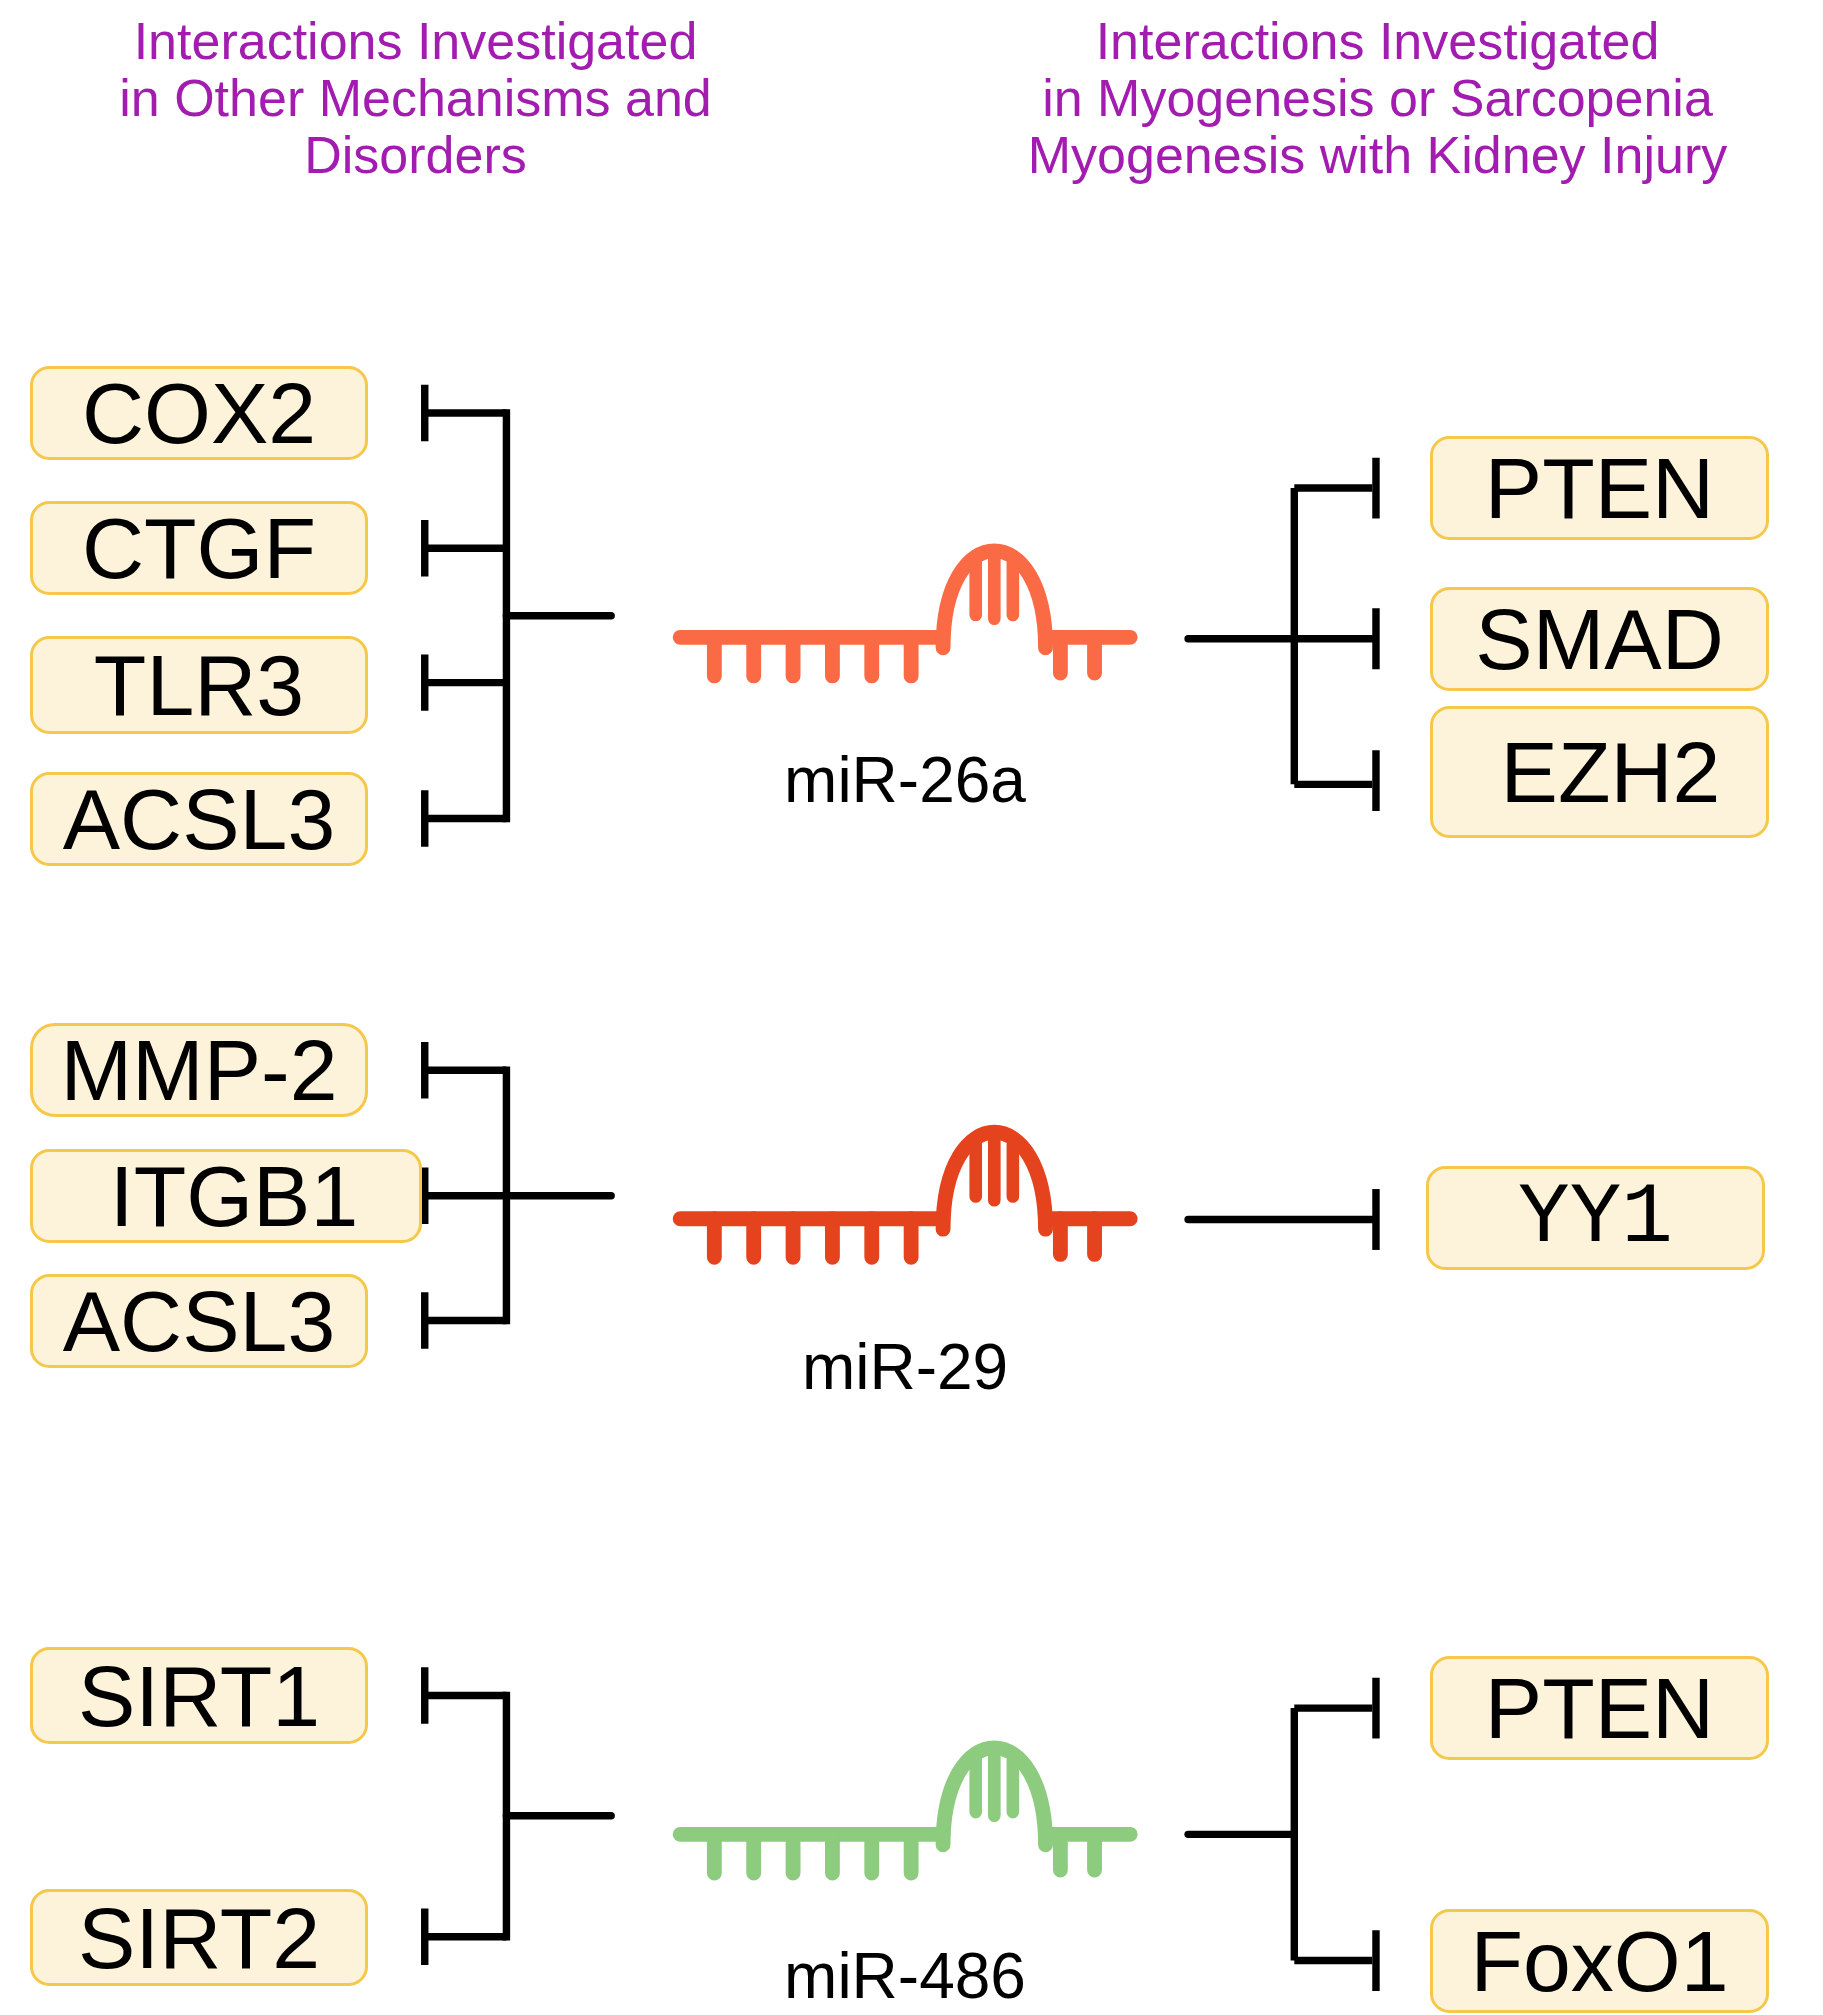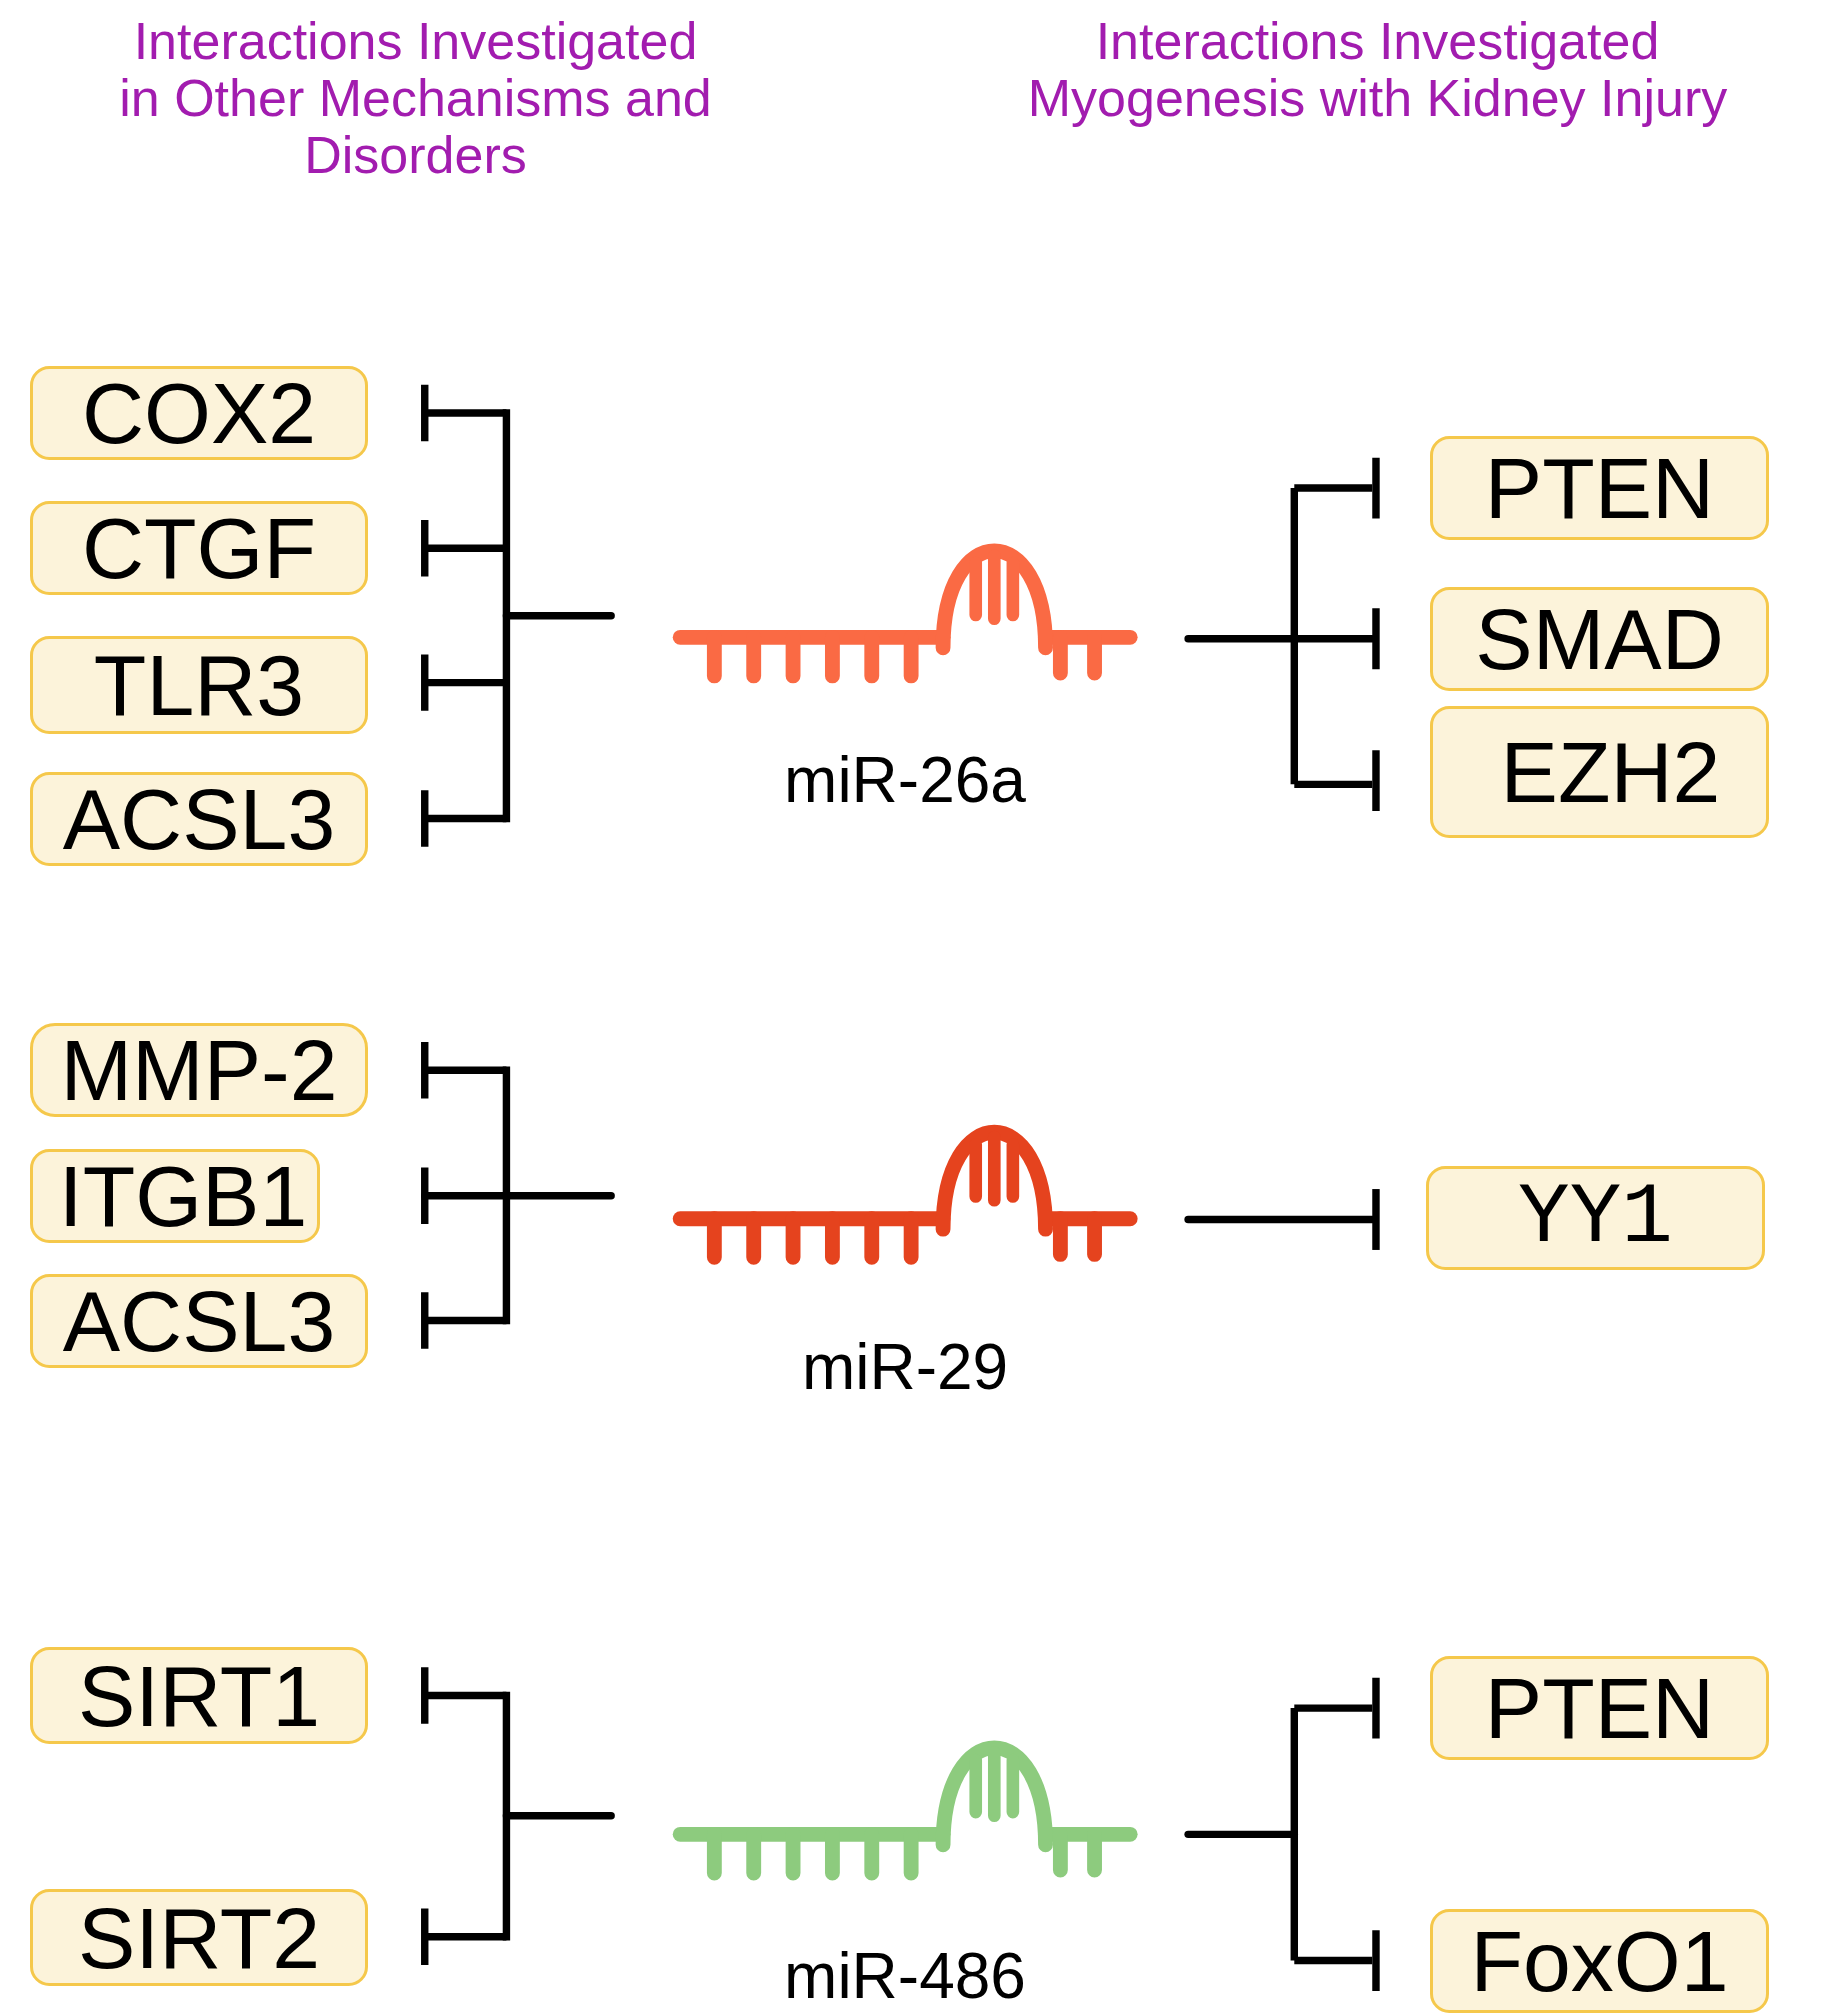--- a/index.html
+++ b/index.html
@@ -36,6 +36,7 @@
 </div>
 <div class="header" style="left:932px; top:13.4px; width:891px;">
   <div>Interactions Investigated</div>
+  <div>in Myogenesis or Sarcopenia</div>
   <div>Myogenesis with Kidney Injury</div>
 </div>
 

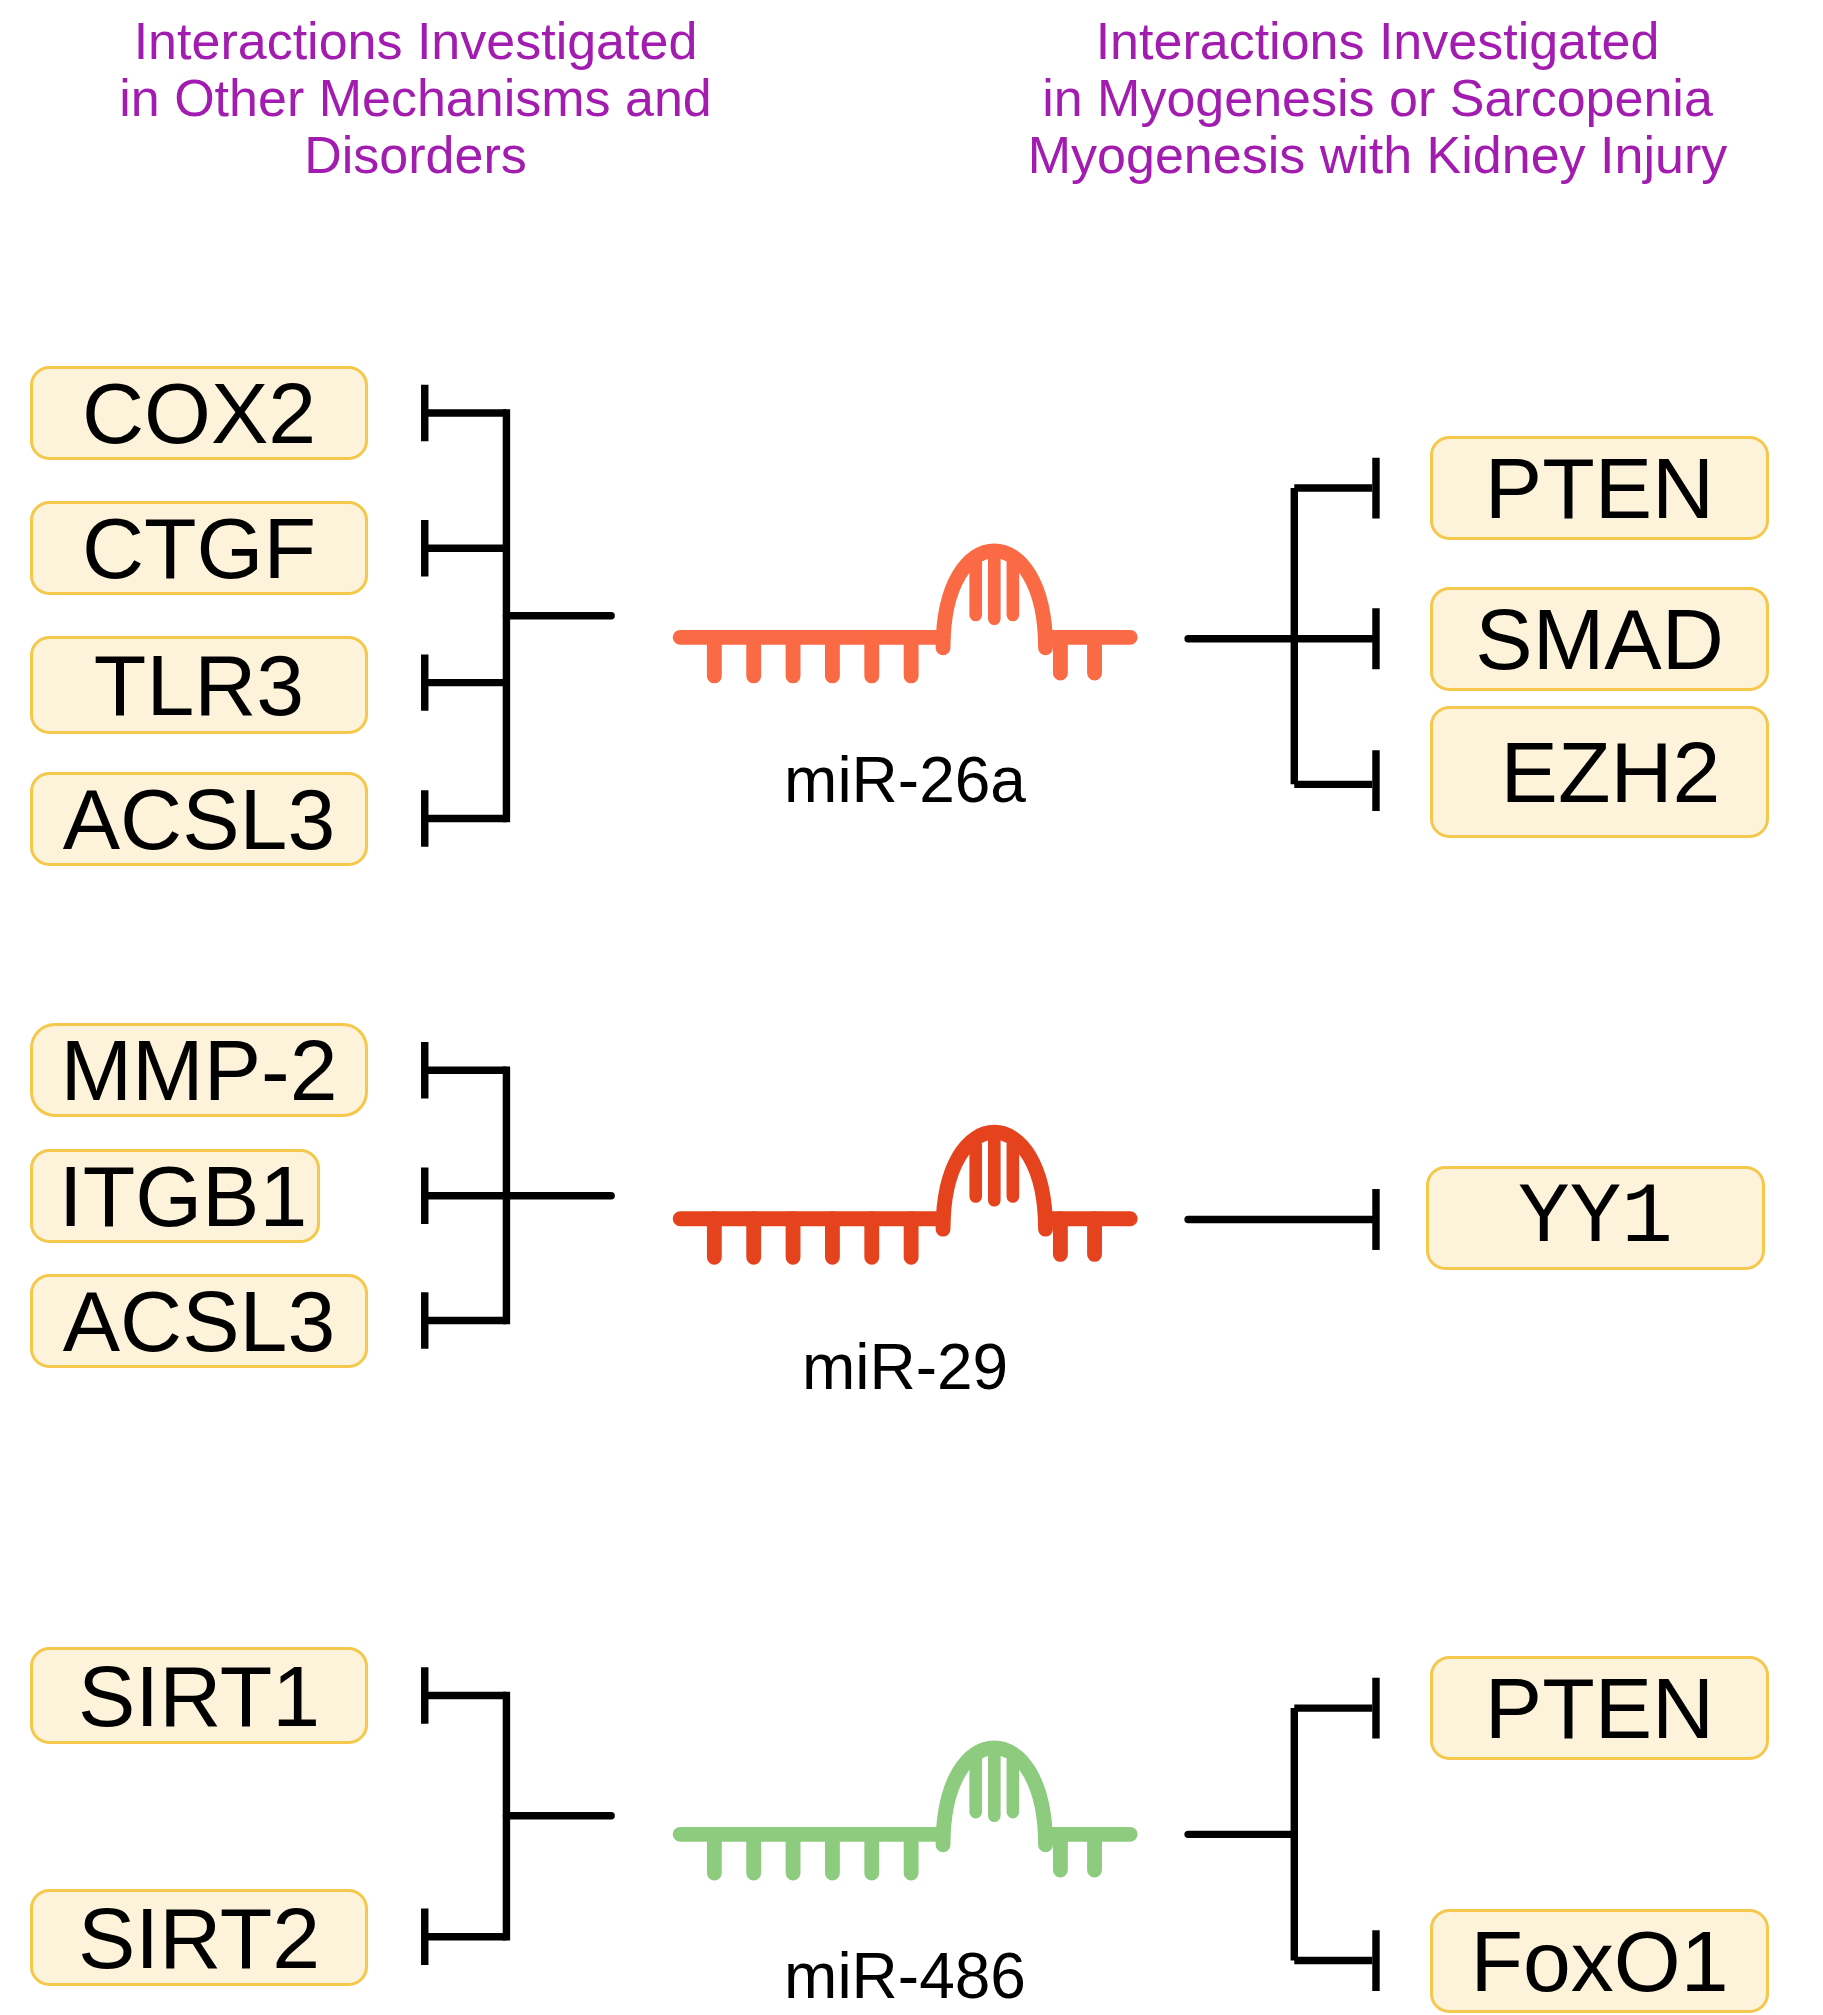--- a/index.html
+++ b/index.html
@@ -128,7 +128,7 @@
 <div class="gene-box" style="left:30px; top:1023px; width:338px; height:94px;border-radius:25px;">
   <span>MMP-2</span>
 </div>
-<div class="gene-box" style="left:30px; top:1149px; width:290px; height:94px;padding-left:16px;">
+<div class="gene-box" style="left:30px; top:1149px; width:392px; height:94px;padding-left:16px;">
   <span>ITGB1</span>
 </div>
 <div class="gene-box" style="left:30px; top:1274px; width:338px; height:94px;">

